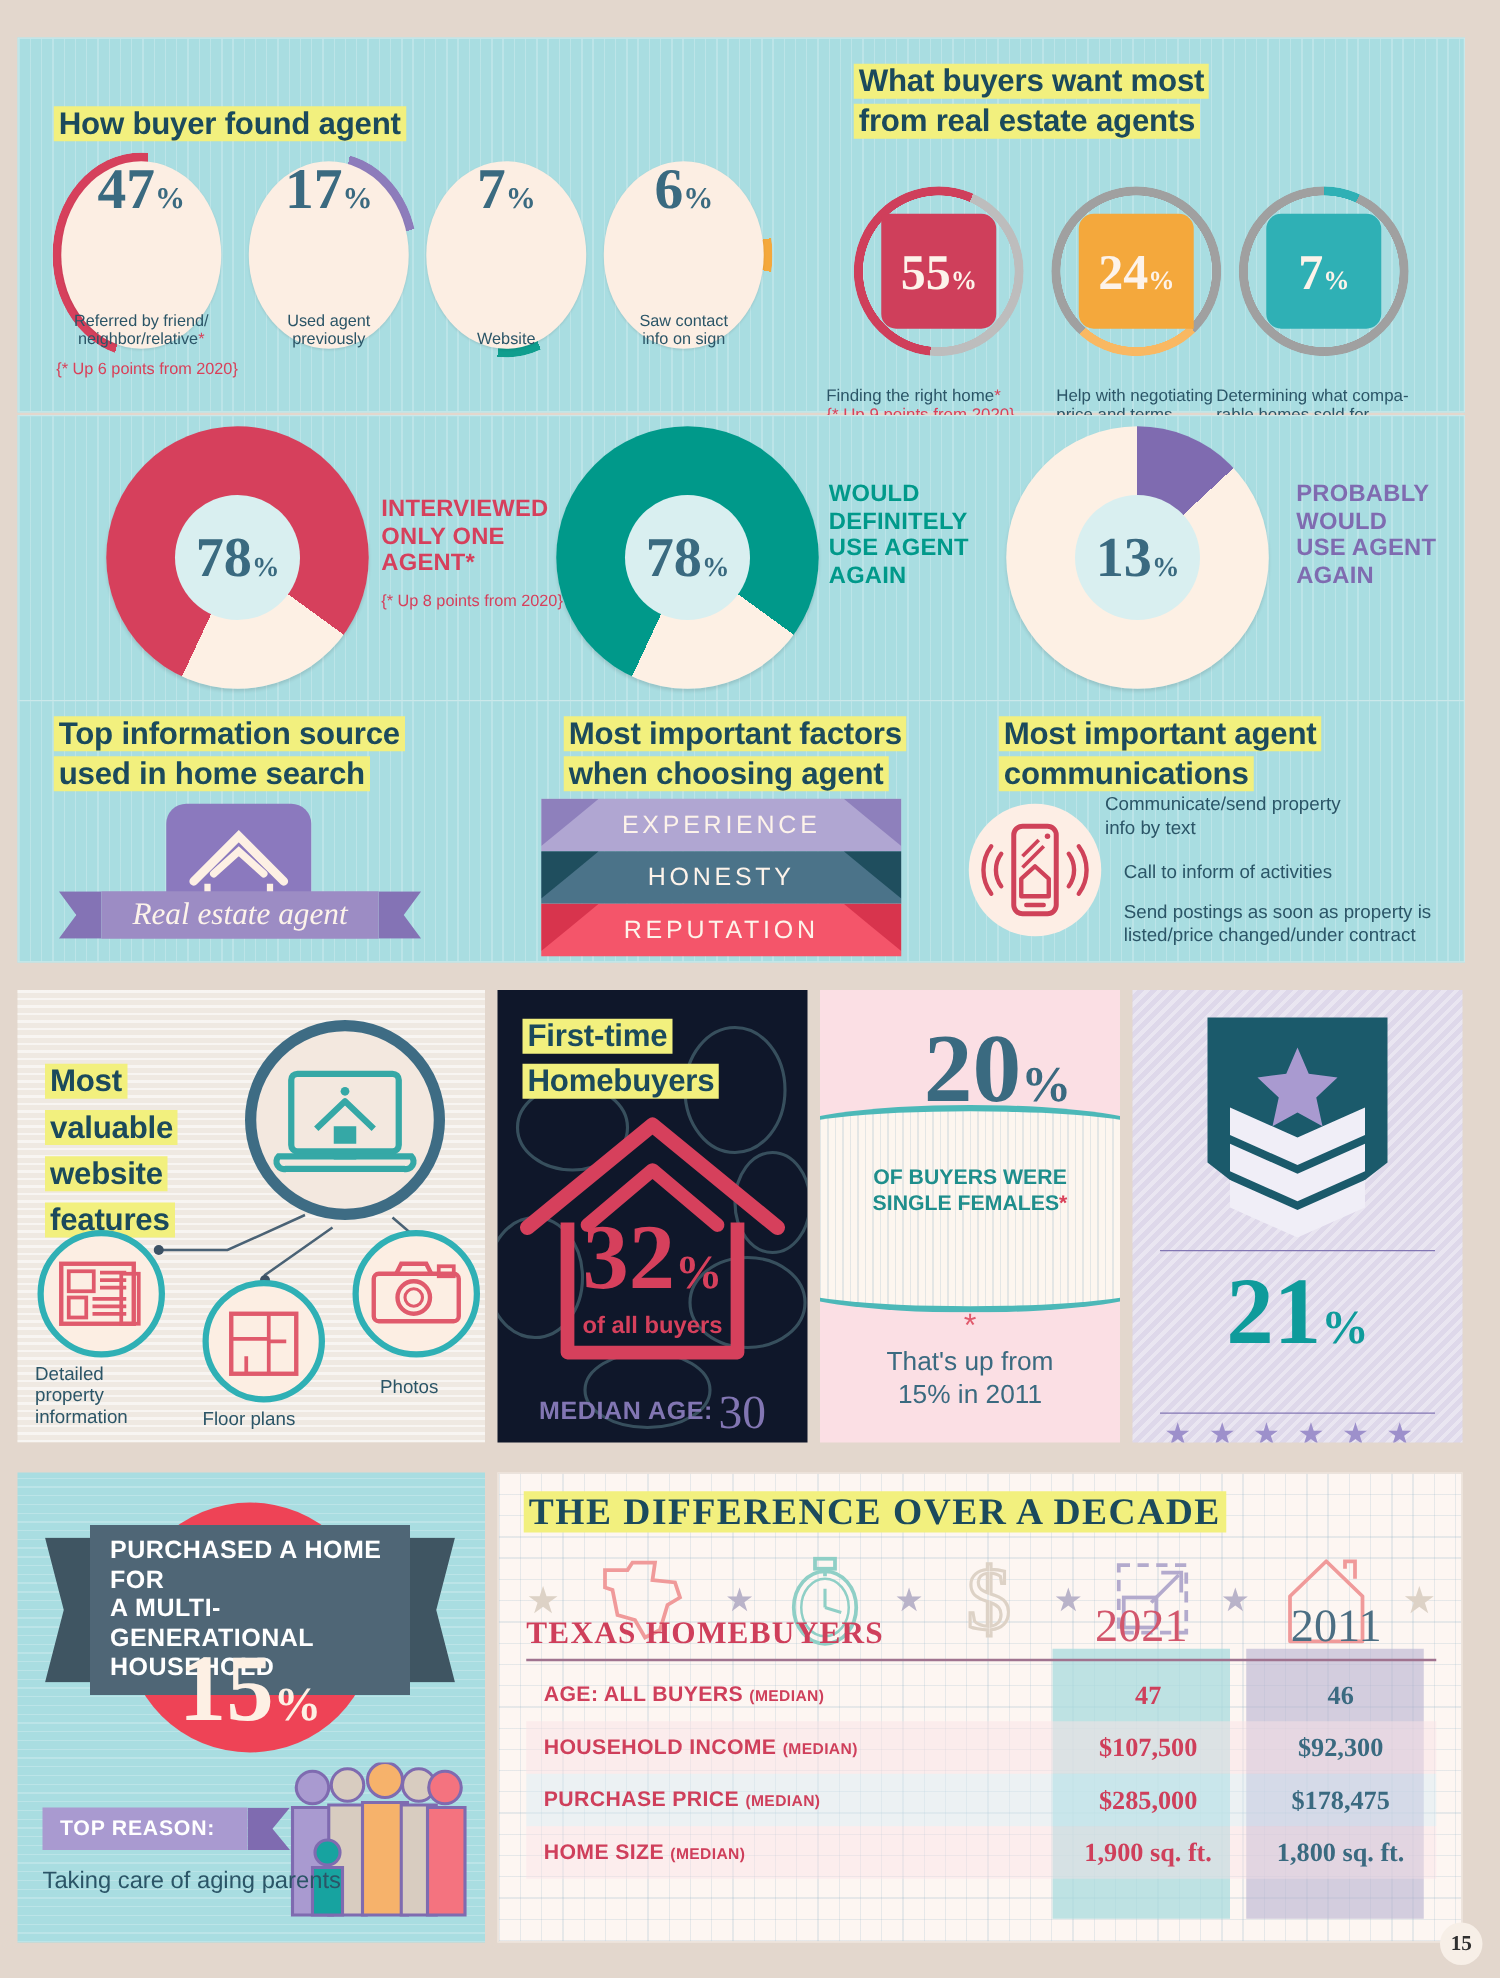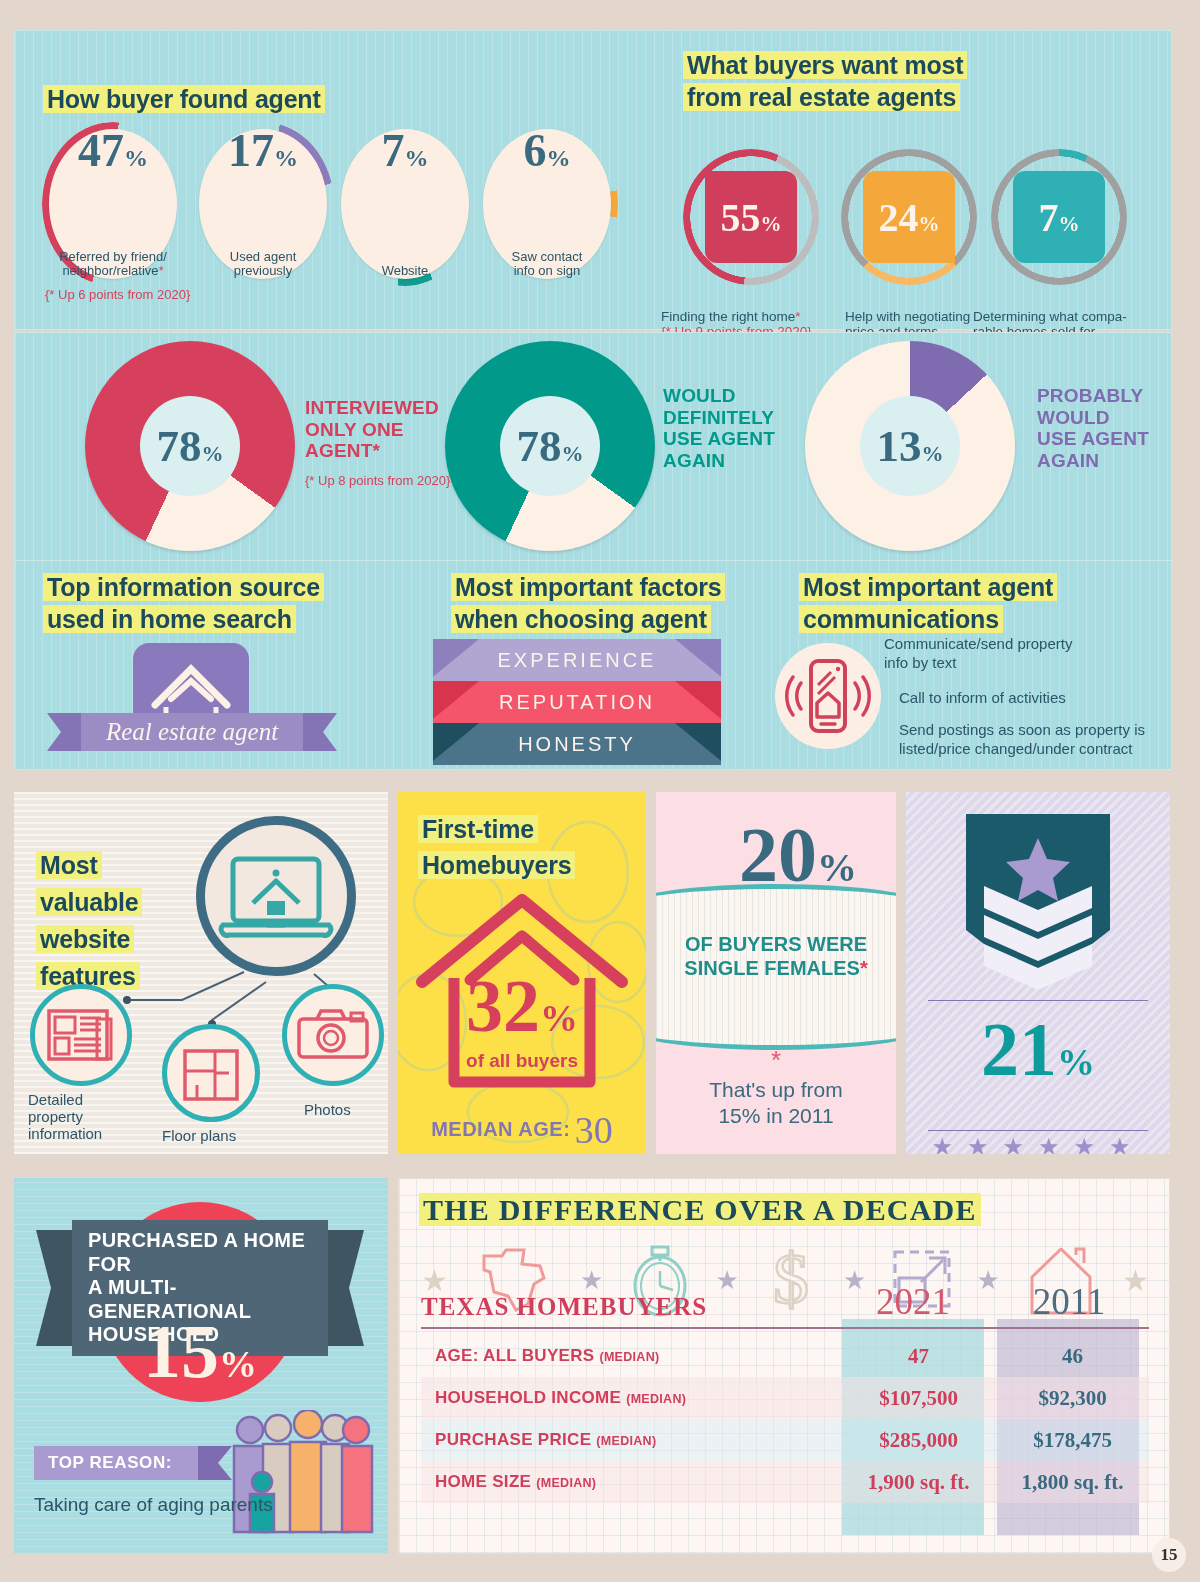--- a/index.html
+++ b/index.html
@@ -290,15 +290,15 @@
         <div class="ch" style="right:0;background:#8e80bc;clip-path:polygon(0 0,100% 0,100% 90%,50% 45%);"></div>
         <span>EXPERIENCE</span>
       </div>
+      <div class="factor" style="background:#4b7389;position:relative;">
+        <div class="ch" style="left:0;background:#1f4e5e;clip-path:polygon(0 0,100% 0,50% 45%,0 90%);"></div>
+        <div class="ch" style="right:0;background:#1f4e5e;clip-path:polygon(0 0,100% 0,100% 90%,50% 45%);"></div>
+        <span>HONESTY</span>
+      </div>
       <div class="factor" style="background:#f4556a;position:relative;">
         <div class="ch" style="left:0;background:#d8344d;clip-path:polygon(0 0,100% 0,50% 45%,0 90%);"></div>
         <div class="ch" style="right:0;background:#d8344d;clip-path:polygon(0 0,100% 0,100% 90%,50% 45%);"></div>
         <span>REPUTATION</span>
-      </div>
-      <div class="factor" style="background:#4b7389;position:relative;">
-        <div class="ch" style="left:0;background:#1f4e5e;clip-path:polygon(0 0,100% 0,50% 45%,0 90%);"></div>
-        <div class="ch" style="right:0;background:#1f4e5e;clip-path:polygon(0 0,100% 0,100% 90%,50% 45%);"></div>
-        <span>HONESTY</span>
       </div>
     </div>
 

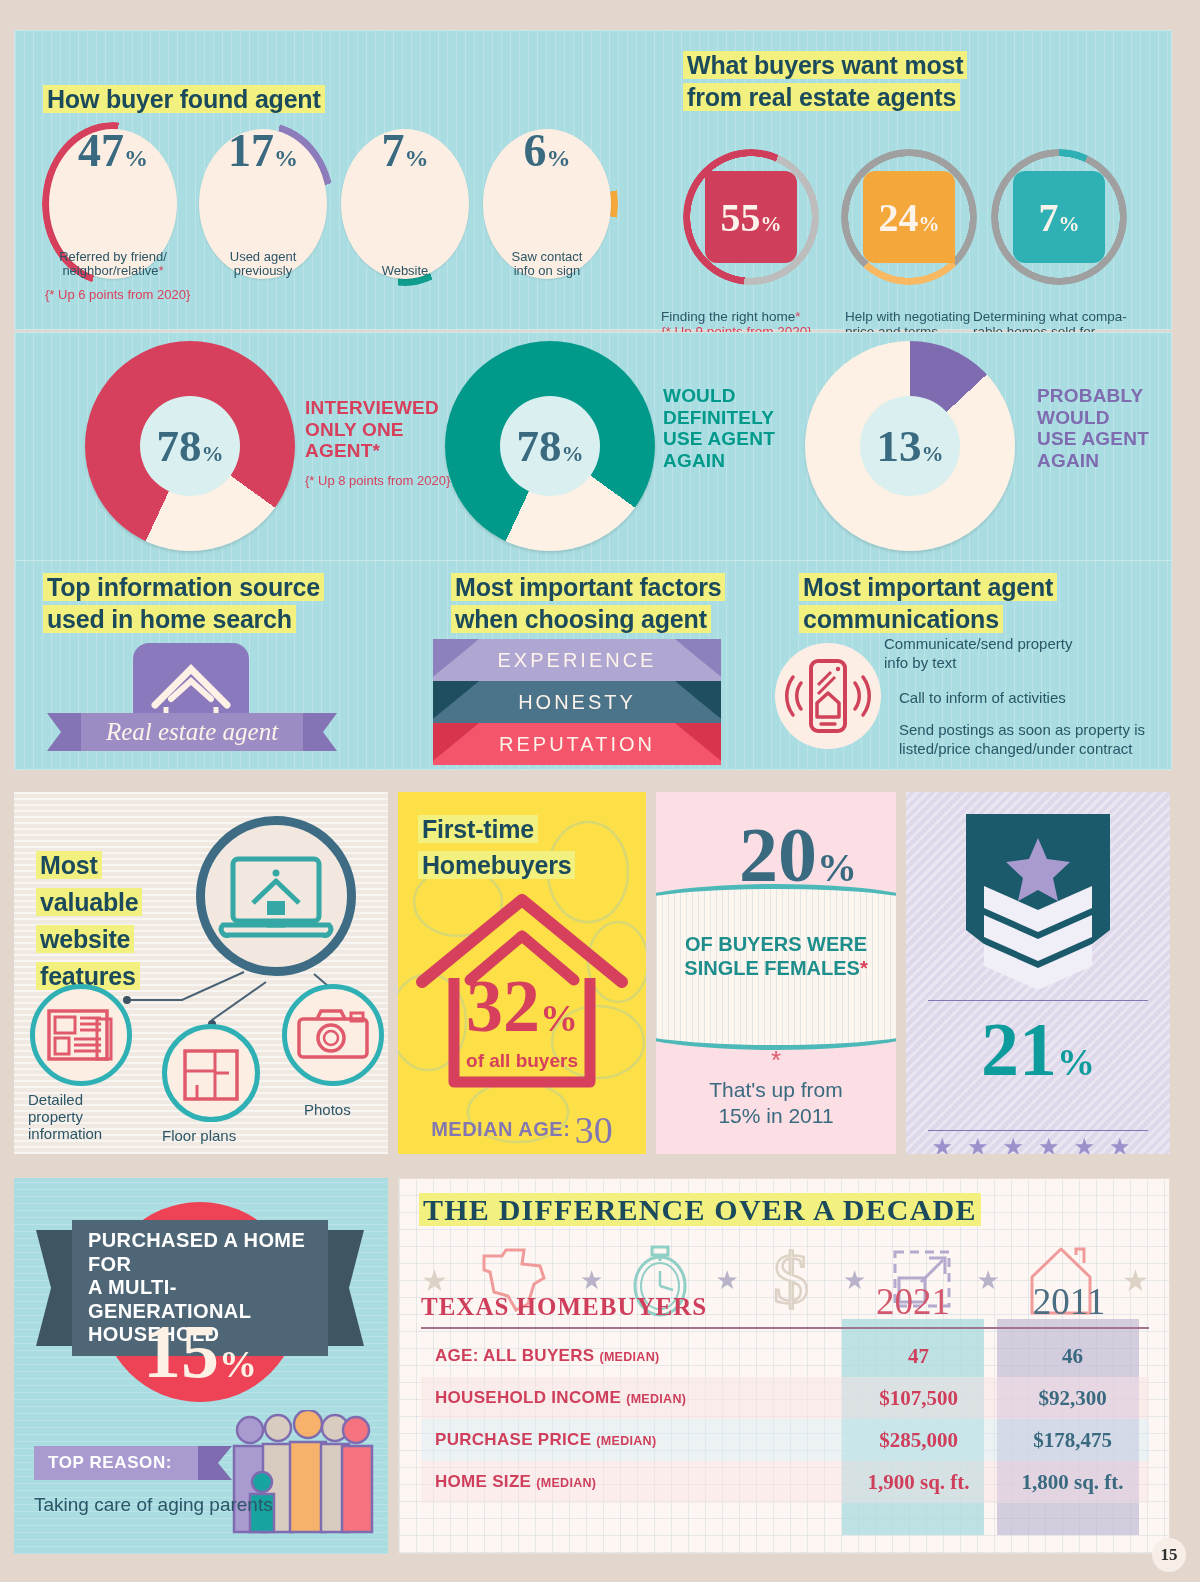--- a/index.html
+++ b/index.html
@@ -83,7 +83,7 @@
   .rowcard{position:absolute;top:792px;height:362px;box-sizing:border-box;}
   #c-web{left:14px;width:374px;background:#efe9e2;
     background-image:repeating-linear-gradient(0deg,rgba(255,255,255,.55) 0 2px,rgba(0,0,0,0) 2px 6px);}
-  #c-ft{left:398px;width:248px;background:#fde047;}
+  #c-ft{left:398px;width:248px;background:#0f172a;}
   #c-sf{left:656px;width:240px;background:#fbdfe4;}
   #c-vet{left:906px;width:264px;background:#ded8ea;
     background-image:repeating-linear-gradient(135deg,rgba(255,255,255,.35) 0 3px,rgba(0,0,0,0) 3px 7px);}

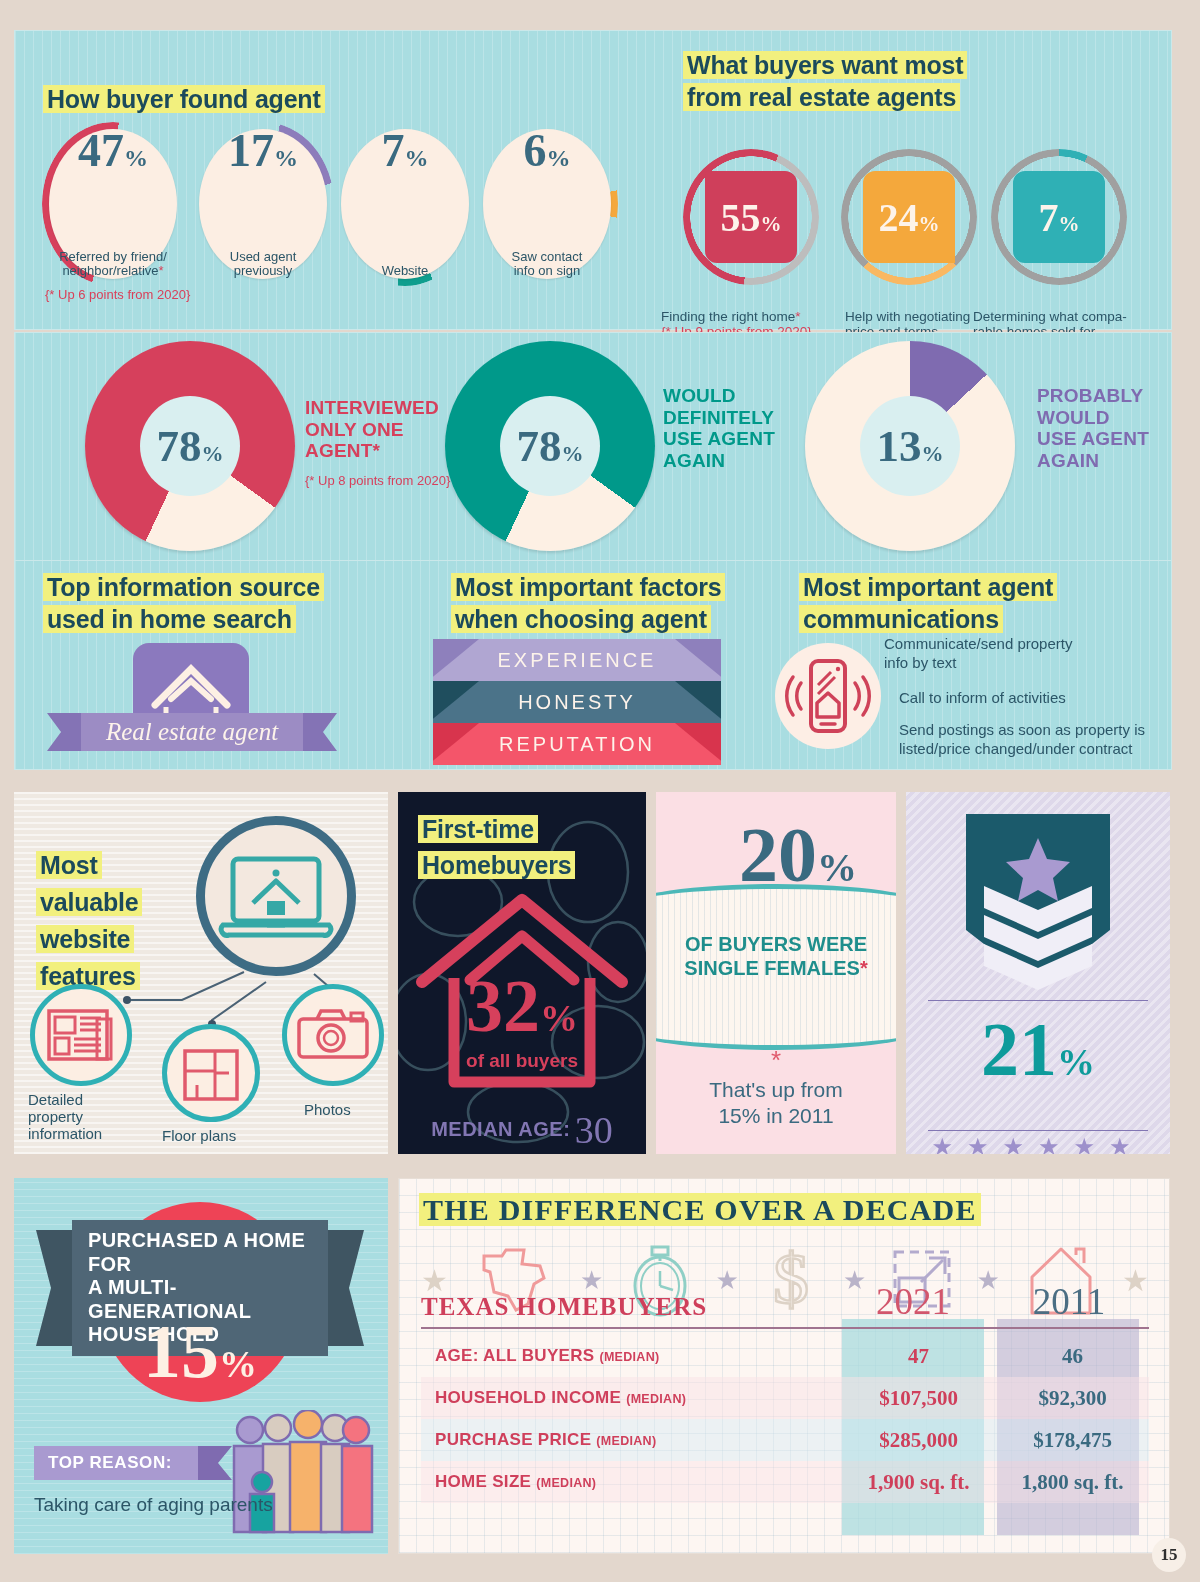--- a/index.html
+++ b/index.html
@@ -435,7 +435,7 @@
     <div style="position:absolute;left:0;top:18px;width:284px;text-align:center;">
       <span style="font-family:'Liberation Serif',serif;font-weight:bold;font-size:78px;color:#3a6a80;">20</span><span style="font-family:'Liberation Serif',serif;font-weight:bold;font-size:40px;color:#3a6a80;">%</span>
     </div>
-    <div style="position:absolute;left:0;top:140px;width:240px;text-align:center;font-size:20px;font-weight:bold;color:#1e8e8c;line-height:1.22;">
+    <div style="position:absolute;left:0;top:140px;width:240px;text-align:center;font-size:17px;font-weight:bold;color:#1e8e8c;line-height:1.22;">
       <span>OF BUYERS WERE</span><br>
       <span>SINGLE FEMALES</span><span class="star">*</span>
     </div>

